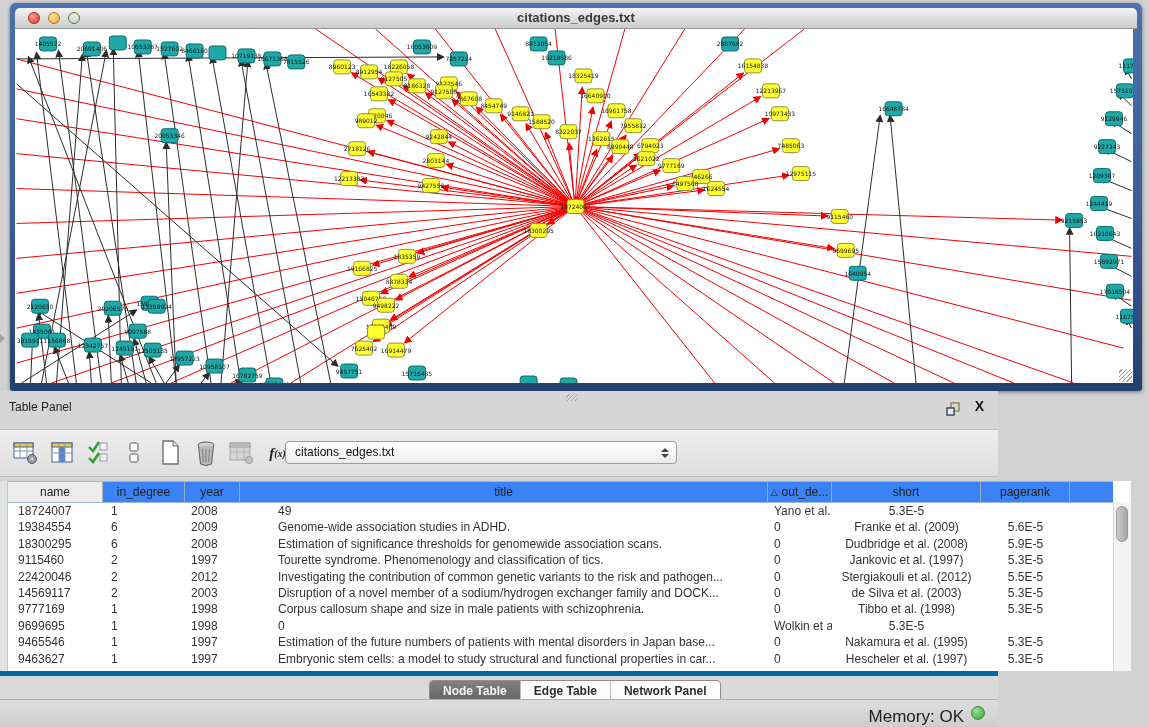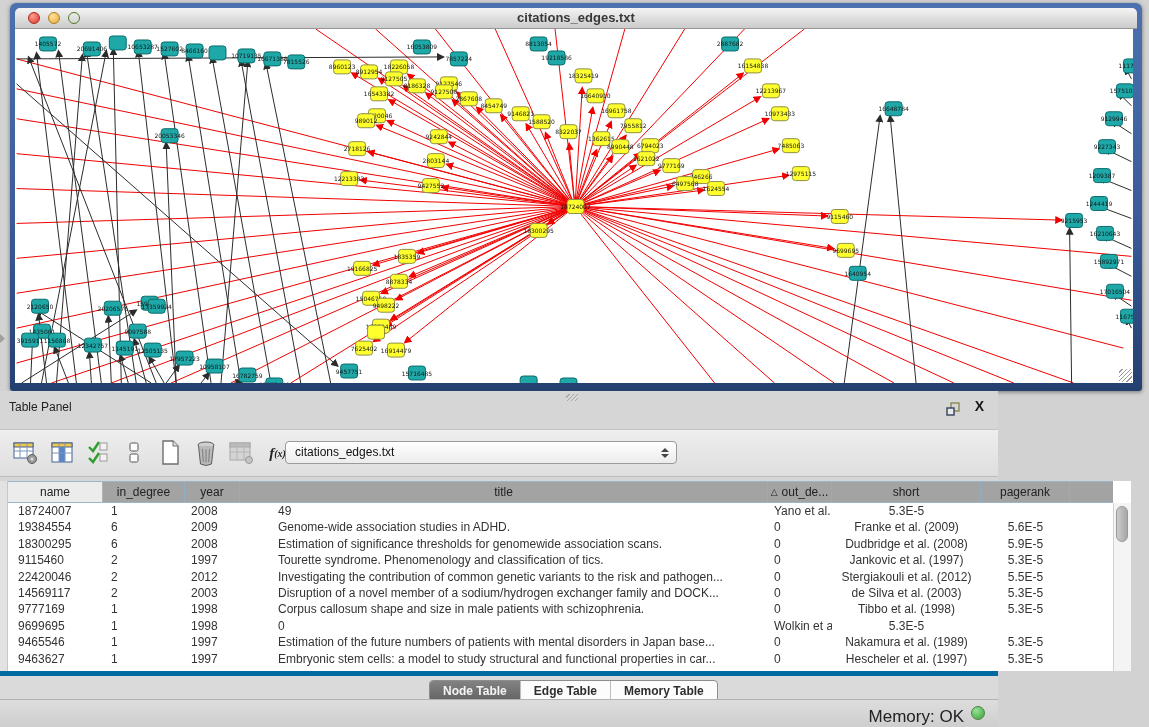--- a/index.html
+++ b/index.html
@@ -51,7 +51,7 @@
   
   .tableview{position:absolute;left:8px;top:90px;width:1123px;height:190px;background:#fff;}
   .left-gutter{position:absolute;left:0;top:90px;width:8px;height:190px;background:#e2e2e2;border-right:1px solid #c6c6c6;box-sizing:border-box;}
-  .thead{display:flex;height:22px;width:1105px;background:#a3a3a3;
+  .thead{display:flex;height:22px;width:1105px;background:#3b82f6;
     border-top:1px solid #9bb7c7;border-bottom:1px solid #9bb7c7;box-sizing:border-box;}
   .hc{box-sizing:border-box;border-right:1px solid #8fb0c4;font-size:12px;color:#222;
     display:flex;align-items:center;justify-content:center;height:100%;overflow:hidden;white-space:nowrap;}

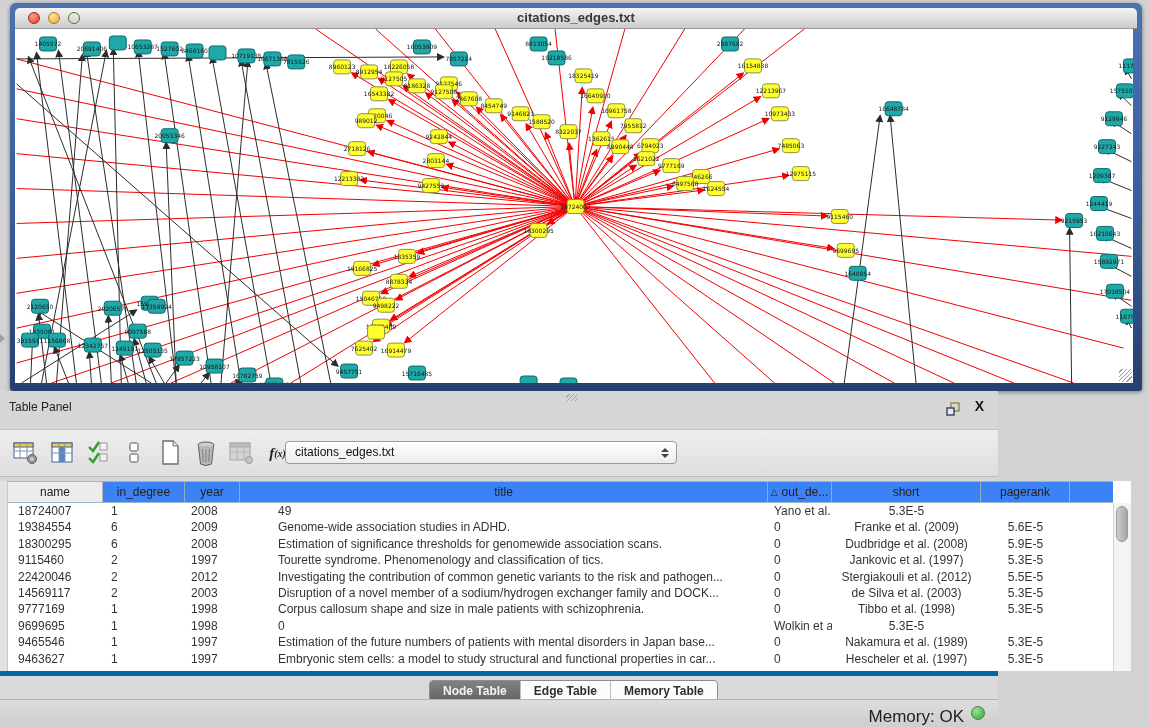--- a/index.html
+++ b/index.html
@@ -615,7 +615,7 @@
           <div class="rc">1997</div>
           <div class="rc">Estimation of the future numbers of patients with mental disorders in Japan base...</div>
           <div class="rc">0</div>
-          <div class="rc">Nakamura et al. (1989)</div>
+          <div class="rc">Nakamura et al. (1995)</div>
           <div class="rc">5.3E-5</div>
         </div>
         <div class="tr">

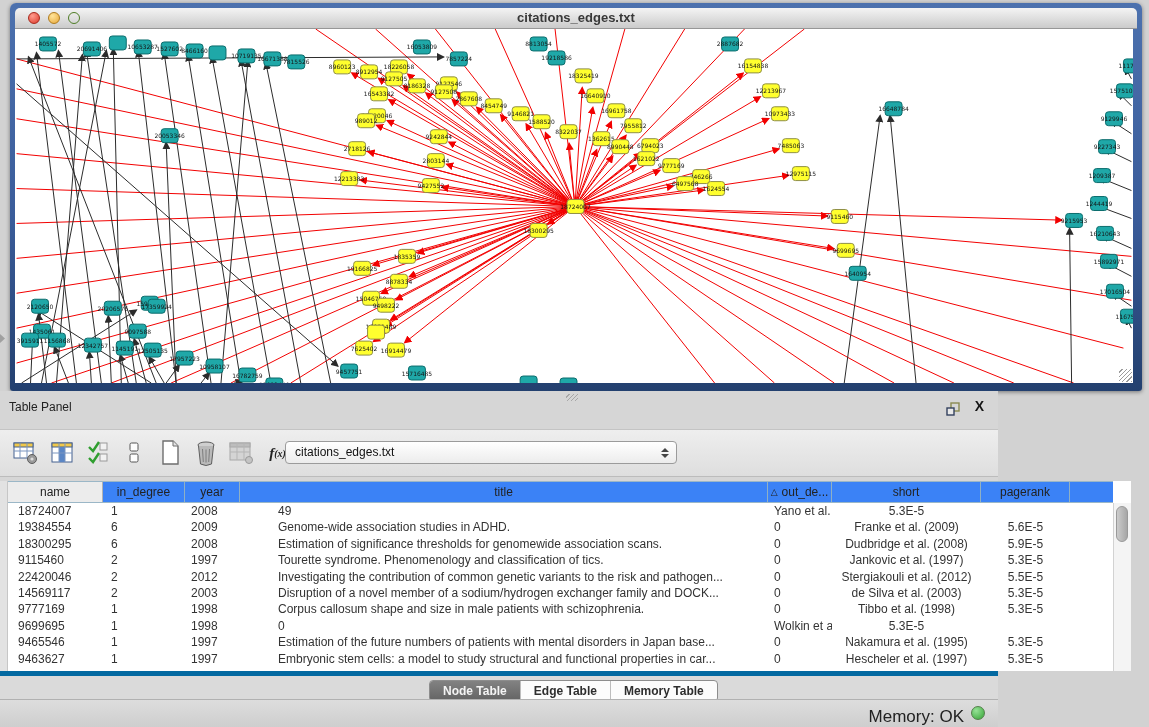--- a/index.html
+++ b/index.html
@@ -637,7 +637,7 @@
     <div class="seg">
         <div class="segb active">Node Table</div>
         <div class="segb">Edge Table</div>
-        <div class="segb">Memory Table</div>
+        <div class="segb">Network Panel</div>
       </div>
   </div>
 

